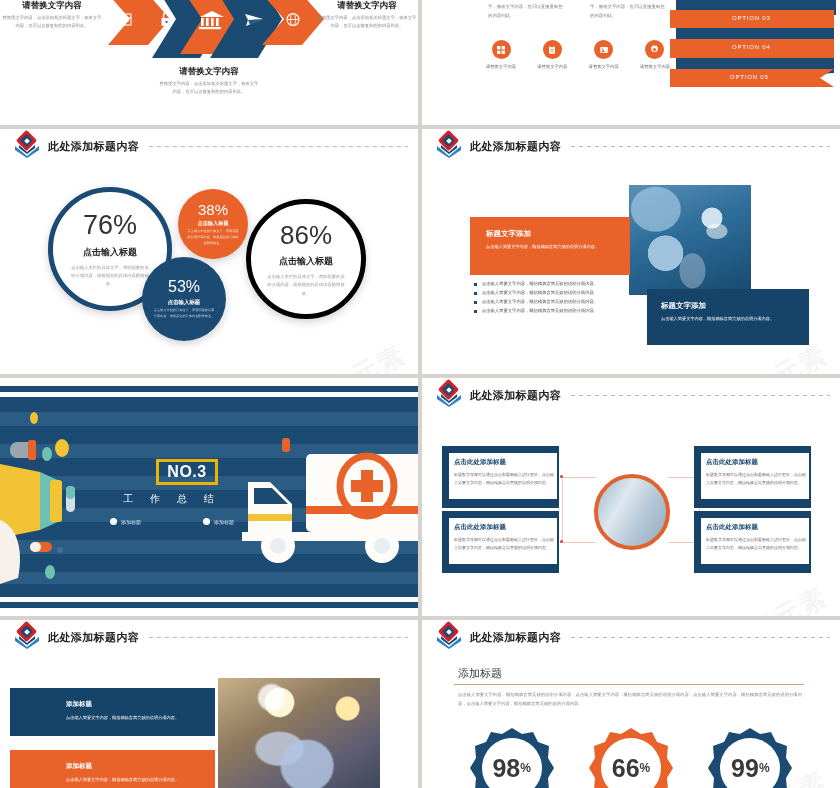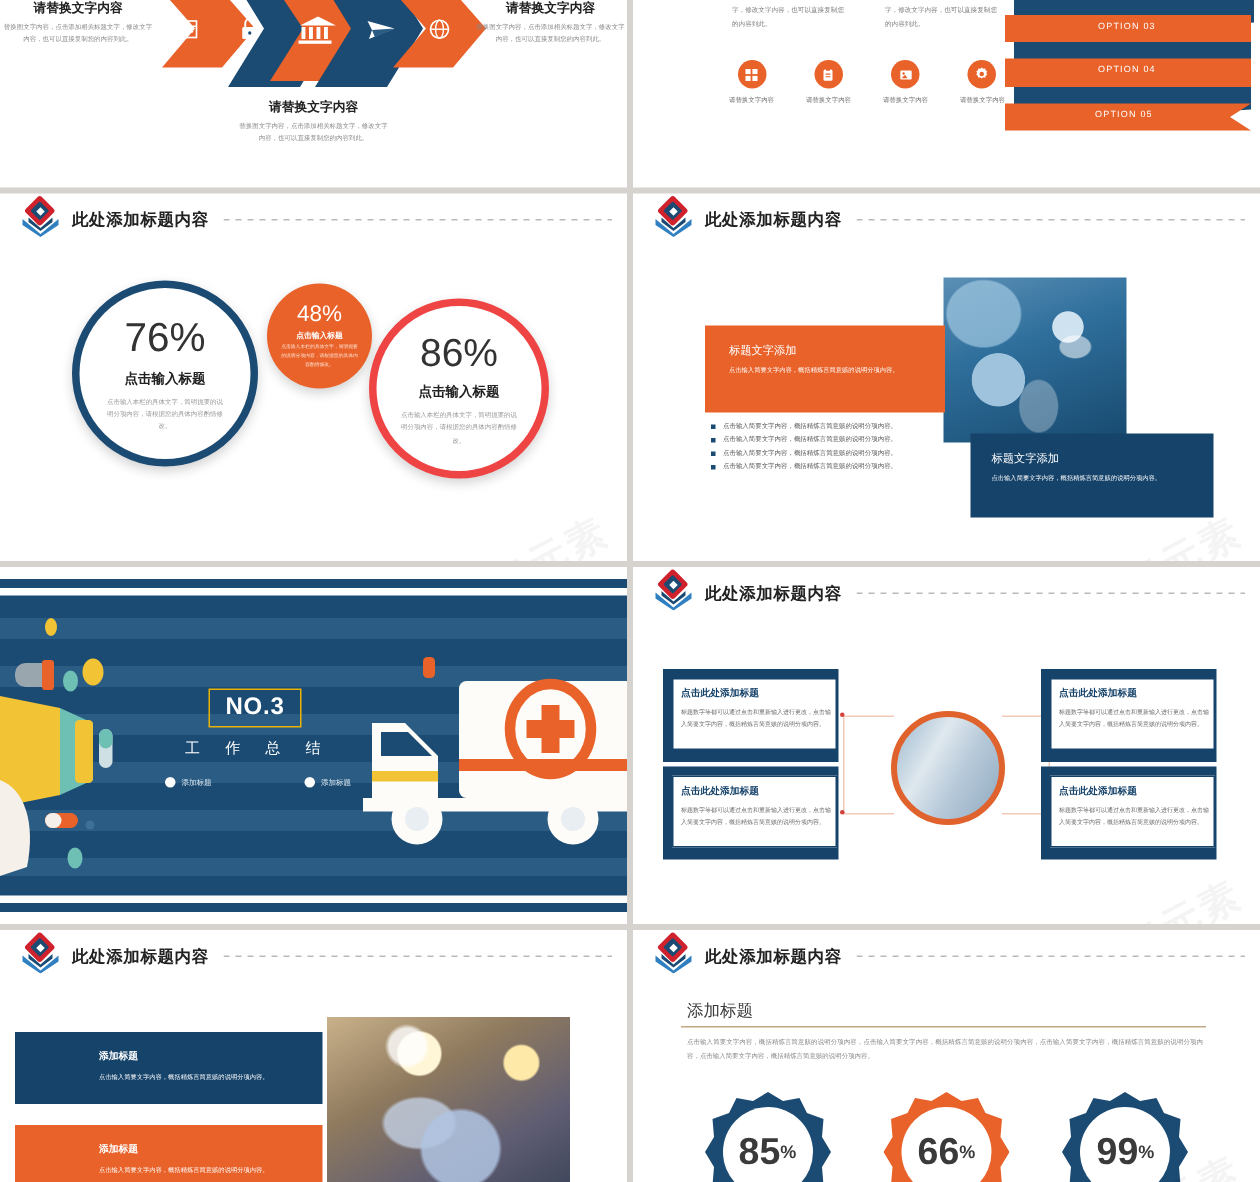--- a/index.html
+++ b/index.html
@@ -351,7 +351,7 @@
       <div class="d">点击输入本栏的具体文字，简明扼要的说明分项内容，请根据您的具体内容酌情修改。</div>
     </div>
     <div class="c c38">
-      <div class="big">48%</div>
+      <div class="big">38%</div>
       <div class="t">点击输入标题</div>
       <div class="d">点击输入本栏的具体文字，简明扼要的说明分项内容，请根据您的具体内容酌情修改。</div>
     </div>

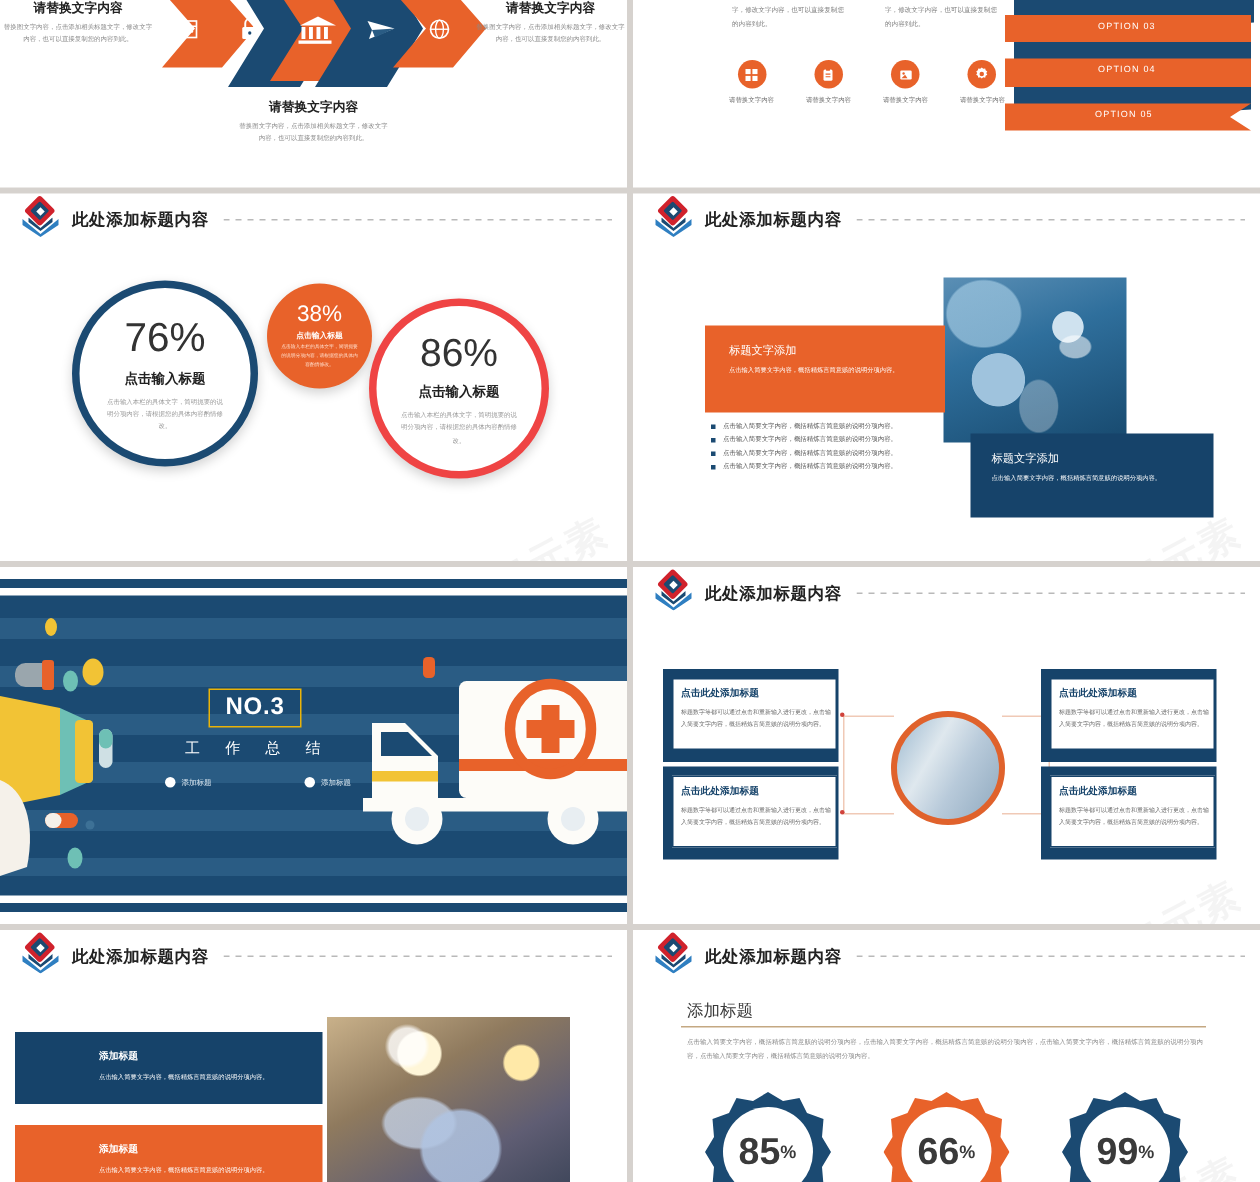--- a/index.html
+++ b/index.html
@@ -112,7 +112,7 @@
   .s3 .c53 .t{ font-size:5.4px; font-weight:bold; color:#fff; margin-top:3px; }
   .s3 .c53 .d{ font-size:3.2px; color:#b9cde0; width:62px; line-height:1.8; margin-top:2px; }
   .s3 .c86{ left:246px; top:70px; width:120px; height:120px;
-            background:#fff; border:5px solid #ef4444; }
+            background:#fff; border:5px solid #000000; }
   .s3 .c86 .big{ font-size:26px; color:#333; }
   .s3 .c86 .t{ font-size:9px; font-weight:bold; color:#222; margin-top:4px; }
   .s3 .c86 .d{ font-size:4.3px; color:#9a9a9a; width:80px; line-height:1.9; margin-top:5px; }

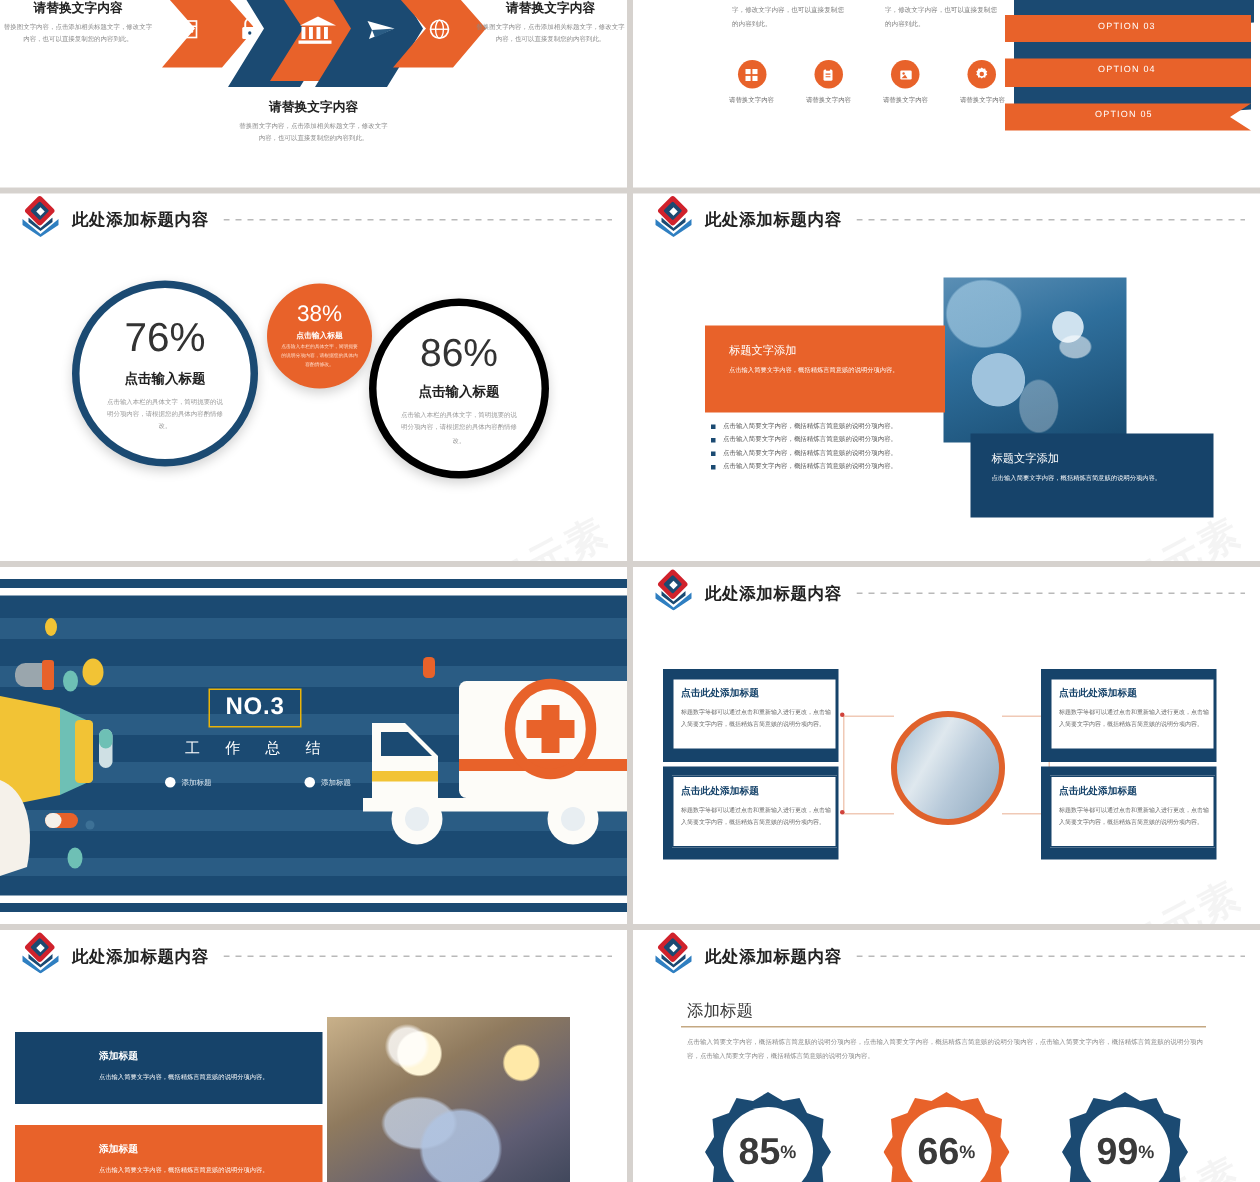--- a/index.html
+++ b/index.html
@@ -140,7 +140,7 @@
     position:absolute; left:225px; top:160px; width:162px; height:56px;
     background:#16436a; padding:12px 14px; color:#fff;
   }
-  .s4 .bt{ font-size:7.5px; font-weight:normal; margin-bottom:4px; }
+  .s4 .bt{ font-size:7.5px; font-weight:bold; margin-bottom:4px; }
   .s4 .bd{ font-size:4.2px; line-height:1.8; }
   .s4 .bullets{ position:absolute; left:52px; top:150px; width:150px; }
   .s4 .bullets li{ list-style:none; font-size:4.3px; color:#555;

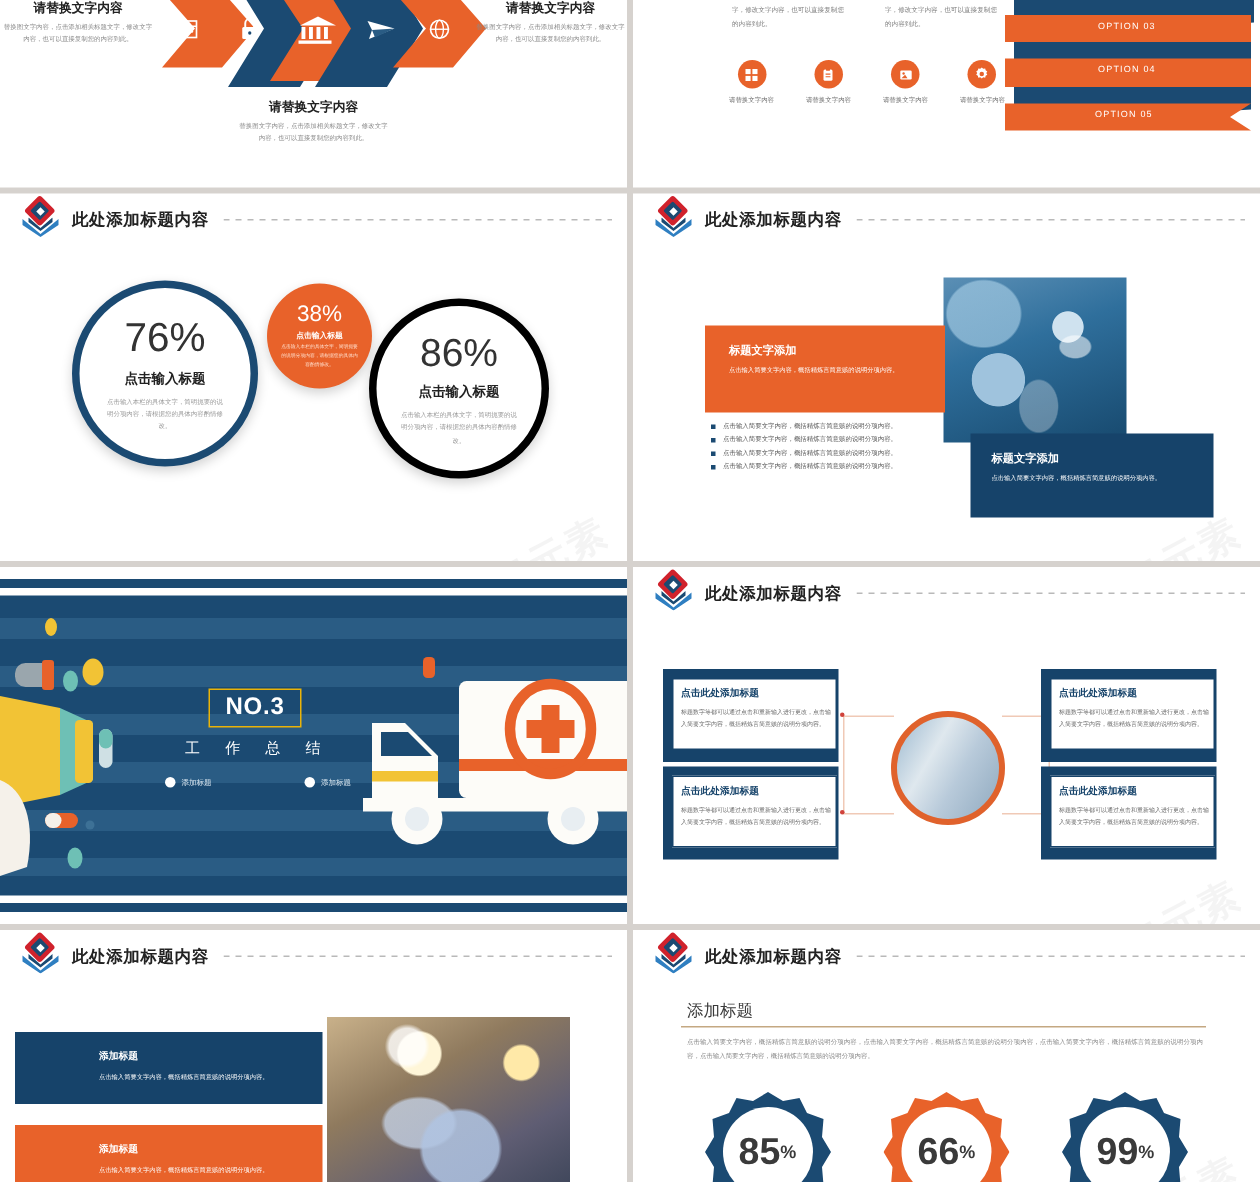--- a/index.html
+++ b/index.html
@@ -352,6 +352,11 @@
     </div>
     <div class="c c38">
       <div class="big">38%</div>
+      <div class="t">点击输入标题</div>
+      <div class="d">点击输入本栏的具体文字，简明扼要的说明分项内容，请根据您的具体内容酌情修改。</div>
+    </div>
+    <div class="c c53">
+      <div class="big">53%</div>
       <div class="t">点击输入标题</div>
       <div class="d">点击输入本栏的具体文字，简明扼要的说明分项内容，请根据您的具体内容酌情修改。</div>
     </div>

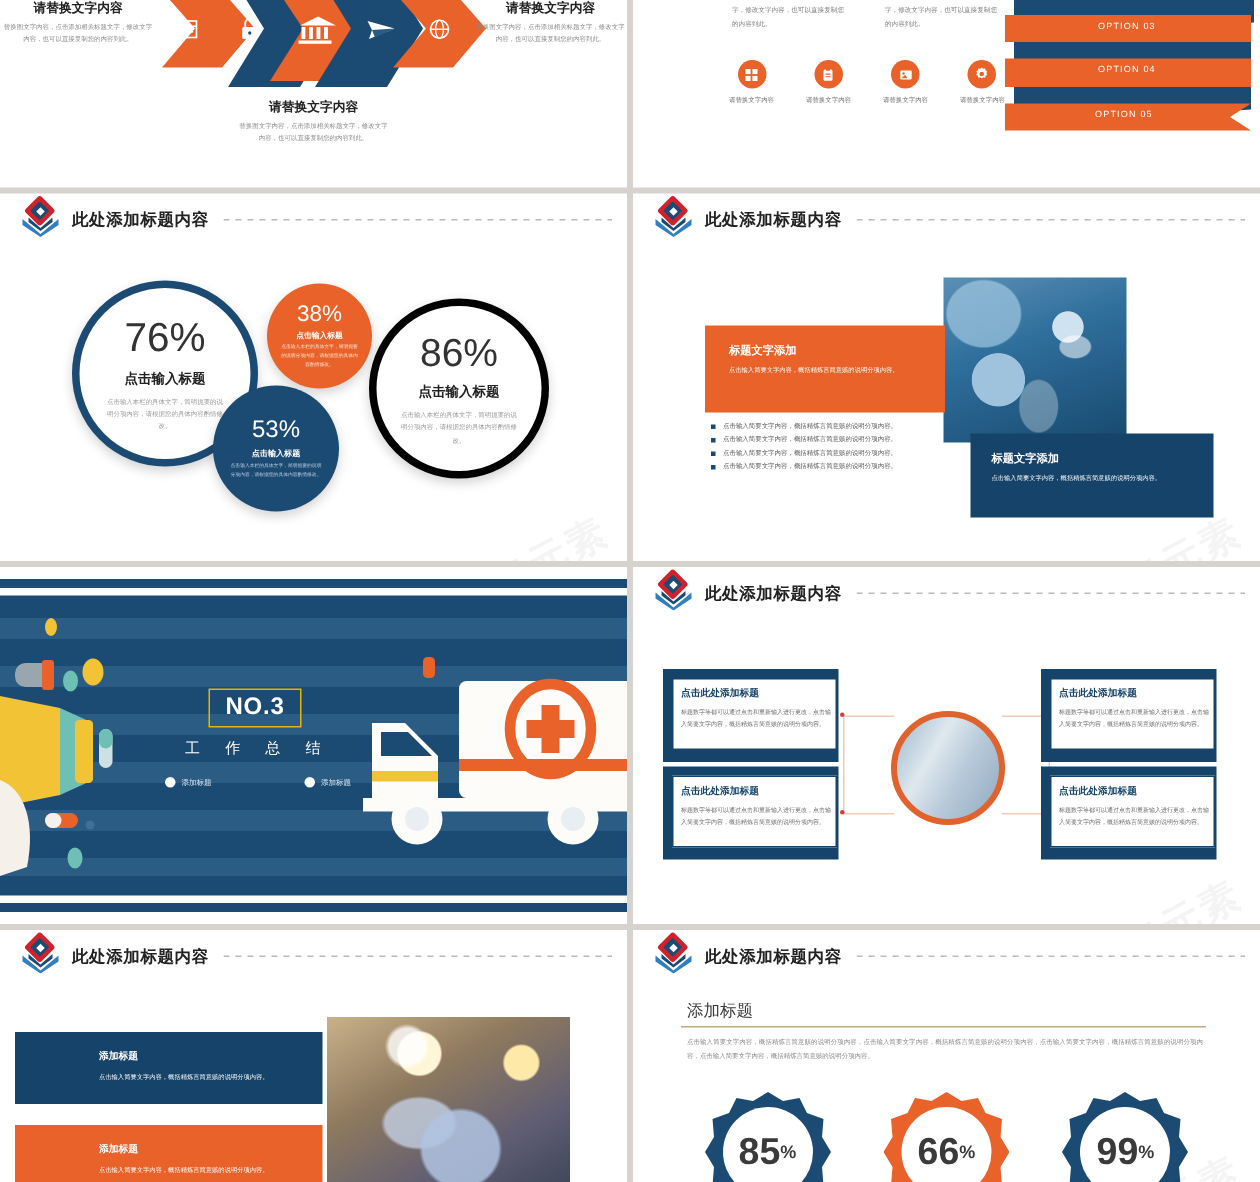--- a/index.html
+++ b/index.html
@@ -152,8 +152,8 @@
   .s5{ background:#1b4a72; }
   .s5 .band{ position:absolute; left:0; right:0; background:#2a5c84; }
   .s5 .frameline{ position:absolute; background:#fff; }
-  .s5 .no{ position:absolute; left:139px; top:81px; width:62px; height:26px;
-           border:1px solid #eab308; display:flex; align-items:center; justify-content:center;
+  .s5 .no{ position:absolute; left:156px; top:81px; width:62px; height:26px;
+           border:3px solid #eab308; display:flex; align-items:center; justify-content:center;
            color:#fff; font-size:16px; font-weight:bold; letter-spacing:.5px; }
   .s5 .sub{ position:absolute; left:112px; top:114px; width:120px; text-align:center;
             color:#fff; font-size:10px; letter-spacing:7px; font-weight:normal; }

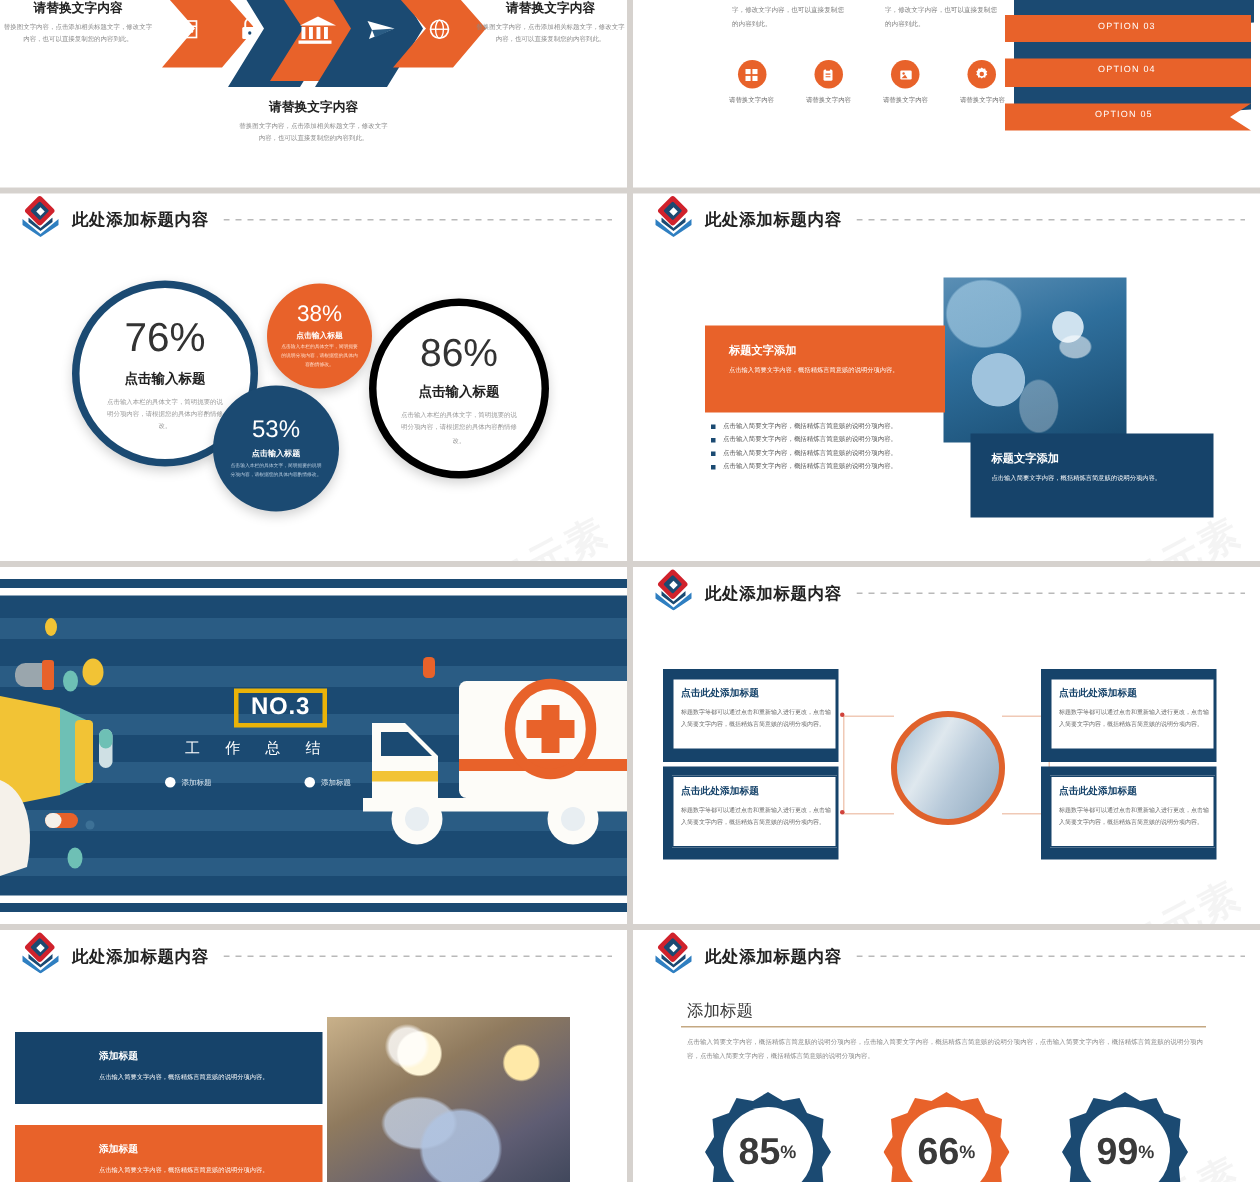--- a/index.html
+++ b/index.html
@@ -563,7 +563,7 @@
           <path d="M42 2 L52 8 L63 6 L68 16 L79 20 L78 32 L84 42 L78 52 L79 64 L68 68 L63 78 L52 76 L42 82 L32 76 L21 78 L16 68 L5 64 L6 52 L0 42 L6 32 L5 20 L16 16 L21 6 L32 8 Z" fill="#1b4a72"></path>
           <circle cx="42" cy="42" r="30" fill="#fff"></circle>
         </svg>
-        <span class="num">85</span>
+        <span class="num">98</span>
           <span class="pc" style="position:relative;z-index:2;">%</span>
       </div>
       <div class="bd">

